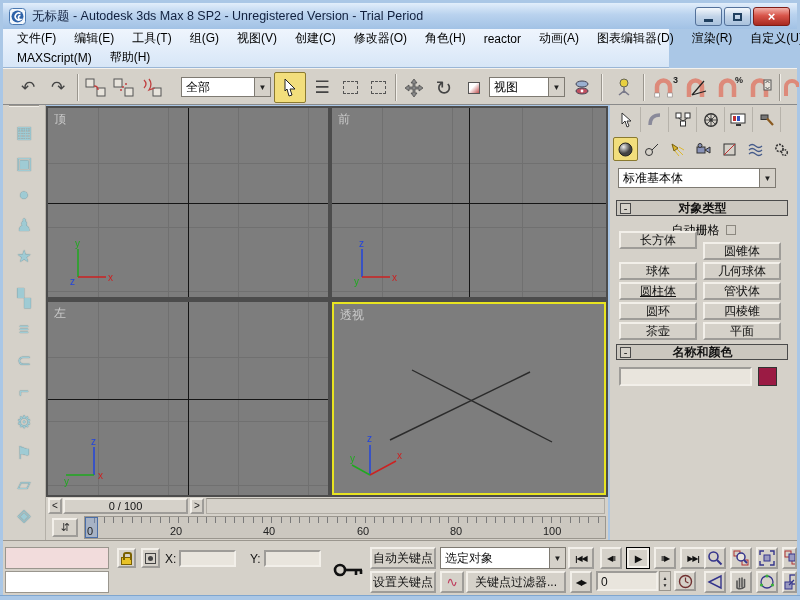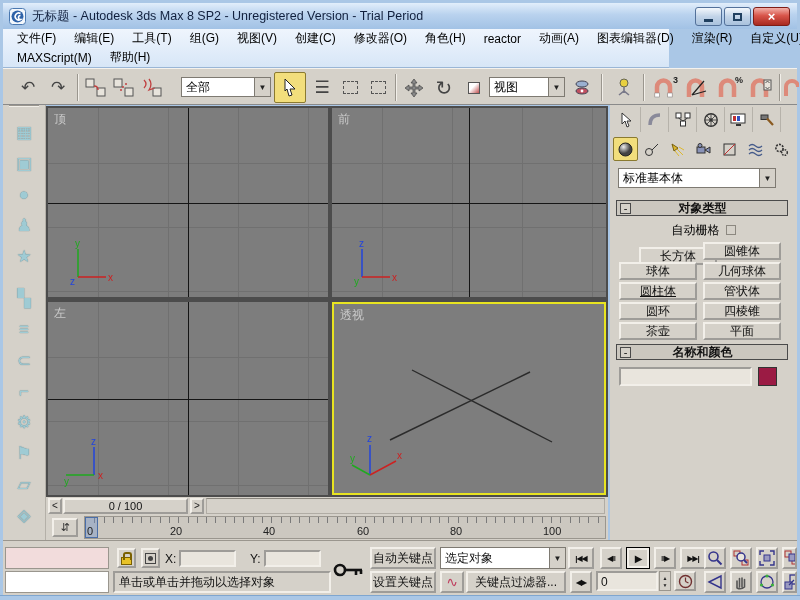--- a/index.html
+++ b/index.html
@@ -471,7 +471,7 @@
     </div>
     <div class="name-field"></div>
     <div class="color-swatch" id="color-swatch" style="background: rgb(155, 27, 68);"></div>
-  <div class="cmd-btn" style="left: 9px; top: 142px; margin-left: 20px;">长方体</div>
+  <div class="cmd-btn" style="left: 9px; top: 126px;">长方体</div>
       <div class="cmd-btn" style="left: 93px; top: 137px;">圆锥体</div>
       <div class="cmd-btn" style="left: 9px; top: 157px;">球体</div>
       <div class="cmd-btn" style="left: 93px; top: 157px;">几何球体</div>

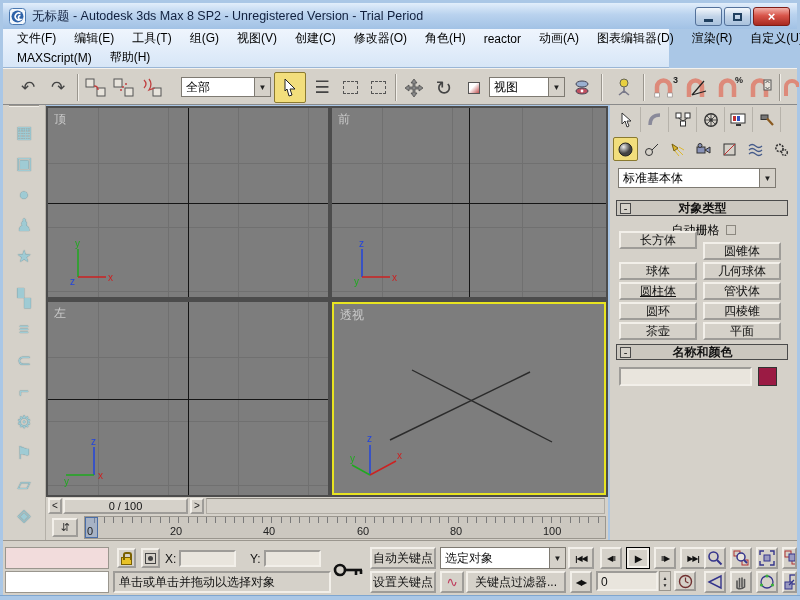--- a/index.html
+++ b/index.html
@@ -530,7 +530,6 @@
           <line x1="28" y1="13" x2="28" y2="17" stroke="#111" stroke-width="2.6"></line>
         </svg>
     </span>
-    <span class="sb prompt-box">单击或单击并拖动以选择对象</span>
 
     <span class="sb raised" style="left:367px;top:6px;width:66px;height:22px">自动关键点</span>
     <span class="sb raised" style="left:367px;top:30px;width:66px;height:22px">设置关键点</span>

